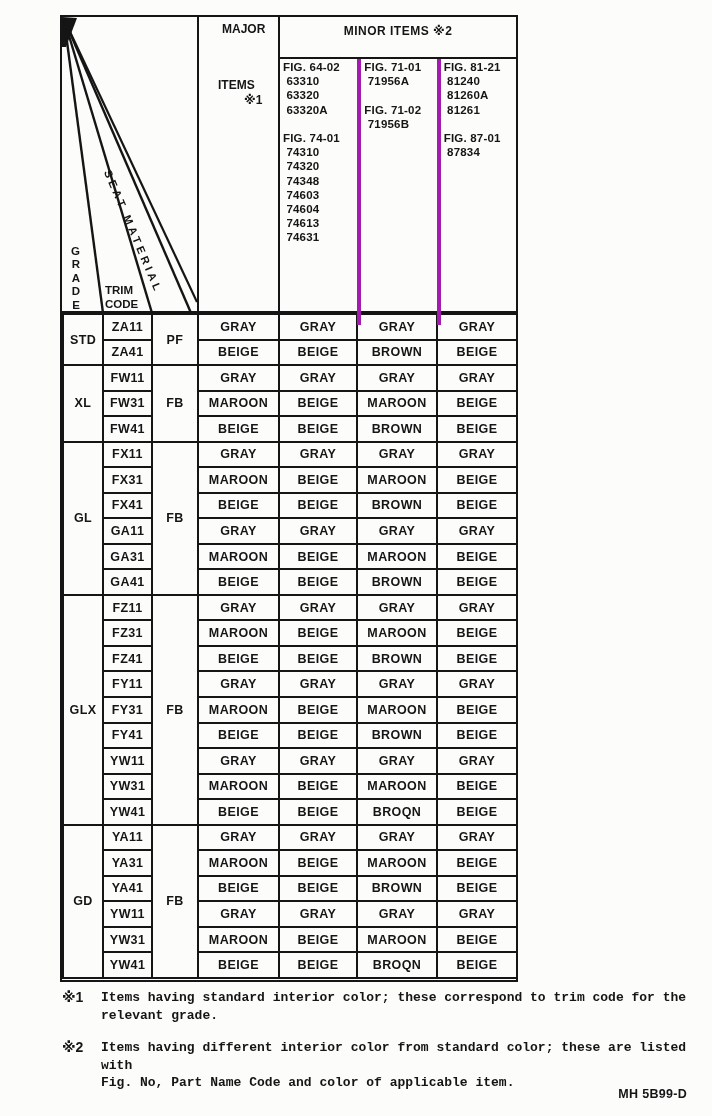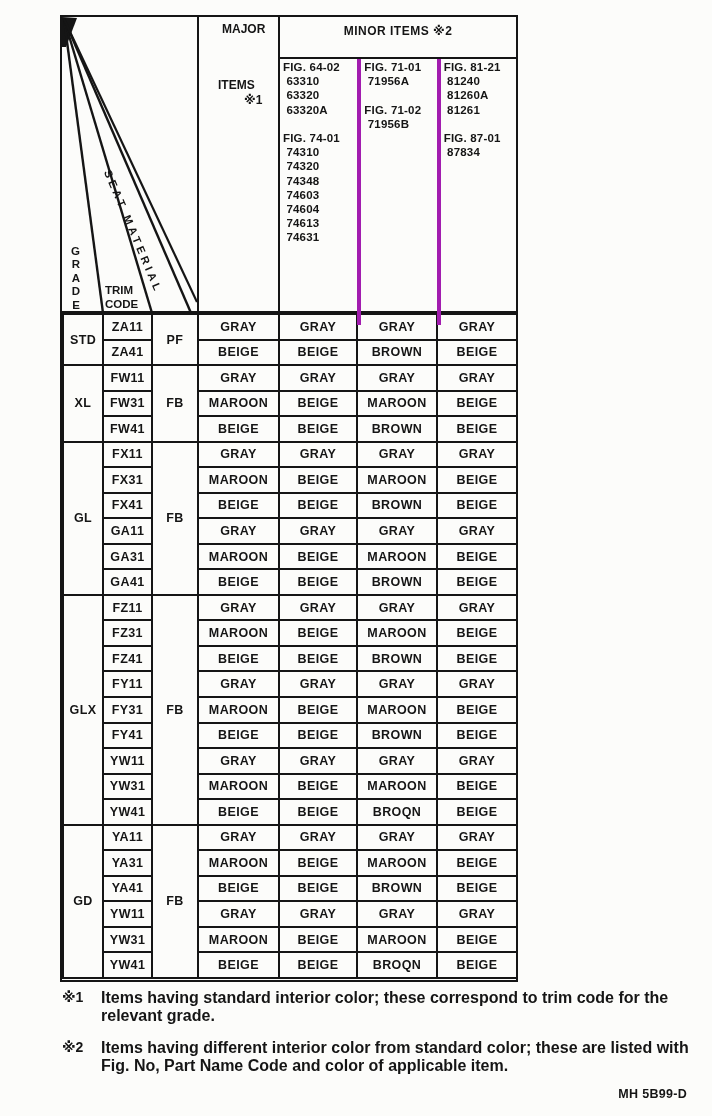--- a/index.html
+++ b/index.html
@@ -64,7 +64,7 @@
   .footnotes { position:absolute; left:62px; top:989px; width:634px; }
   .footnote { display:flex; margin-bottom:15px; }
   .fn-marker { width:28px; flex:0 0 28px; font-size:14px; margin-right:11px; }
-  .fn-text { font-size:16px; line-height:17.5px; white-space:pre-line; width:595px; }
+  .fn-text { font-size:13px; line-height:17.5px; white-space:pre-line; width:595px;font-family:Liberation Mono, monospace; }
   .doc-code { position:absolute; right:25px; top:1087px; font-size:12.5px; letter-spacing:0.3px; }
 </style>
 </head>

